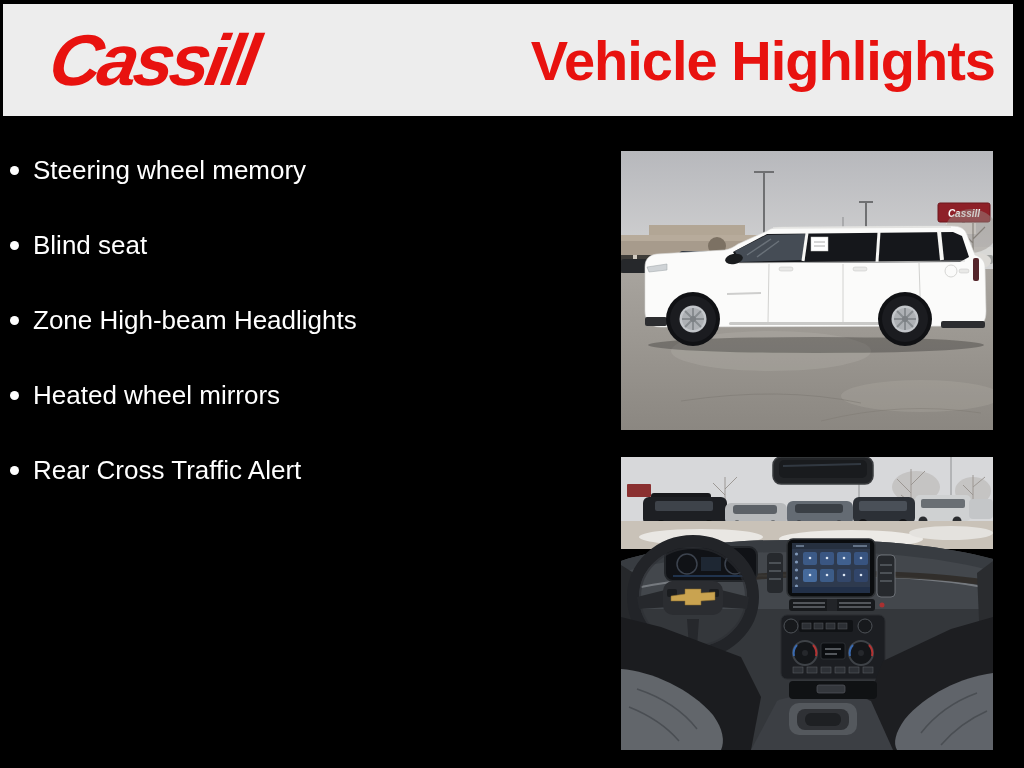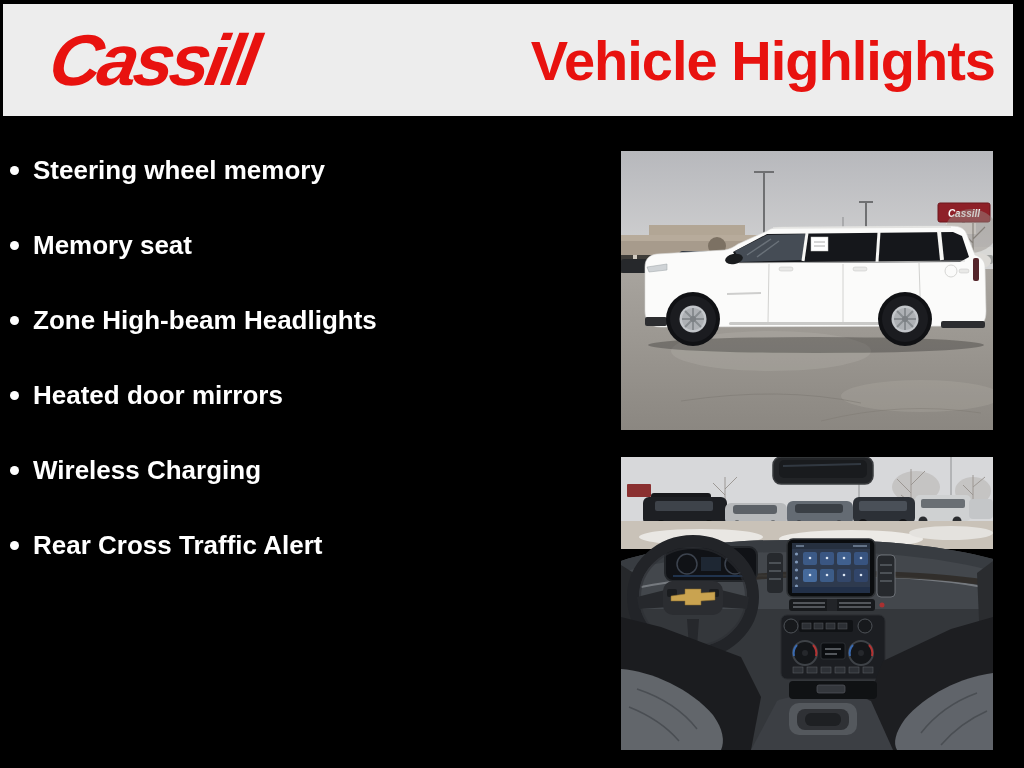--- a/index.html
+++ b/index.html
@@ -23,7 +23,7 @@
     position:absolute;left:10px;top:152px;width:556px;margin:0;padding:0;list-style:none;
   }
   ul.highlights li{
-    display:flex;margin:0 0 39px 0;color:#ffffff;font-weight:bold;
+    display:flex;margin:0 0 39px 0;color:#ffffff;font-weight:normal;
     font-size:26px;line-height:36px;
   }
   .dot{flex:0 0 23px;}

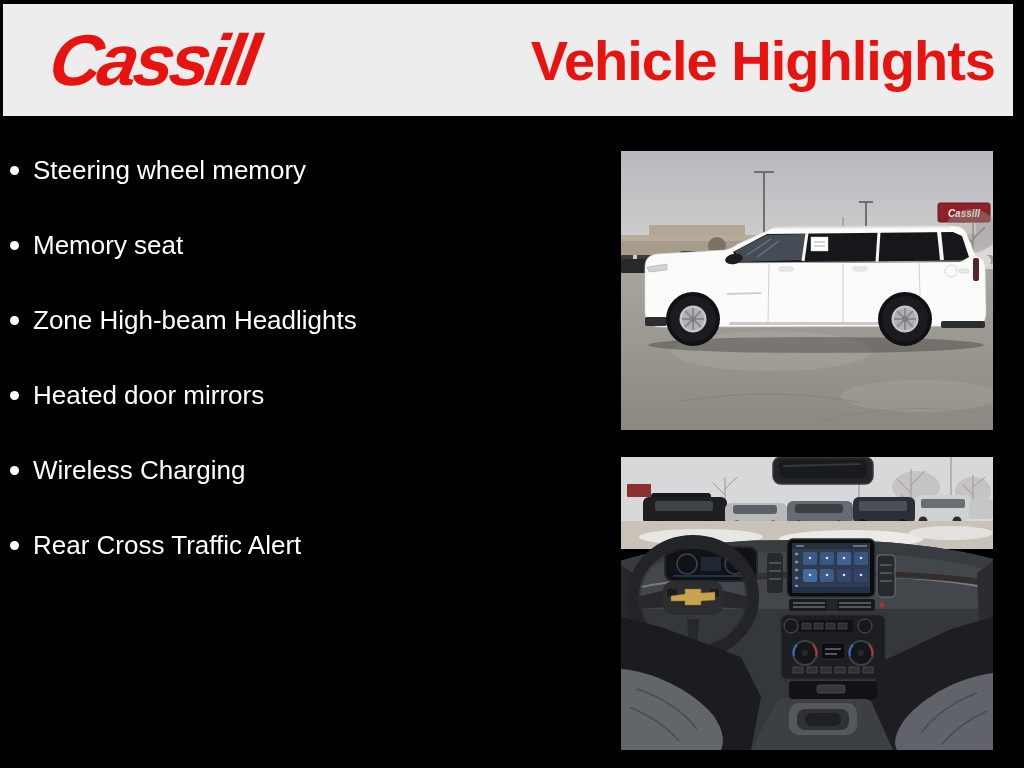--- a/index.html
+++ b/index.html
@@ -52,7 +52,7 @@
     </li>
   <li>
       <span class="dot"></span>
-      <span class="txt">Memory seat</span>
+      <span class="txt">Blind seat</span>
     </li>
   <li>
       <span class="dot"></span>

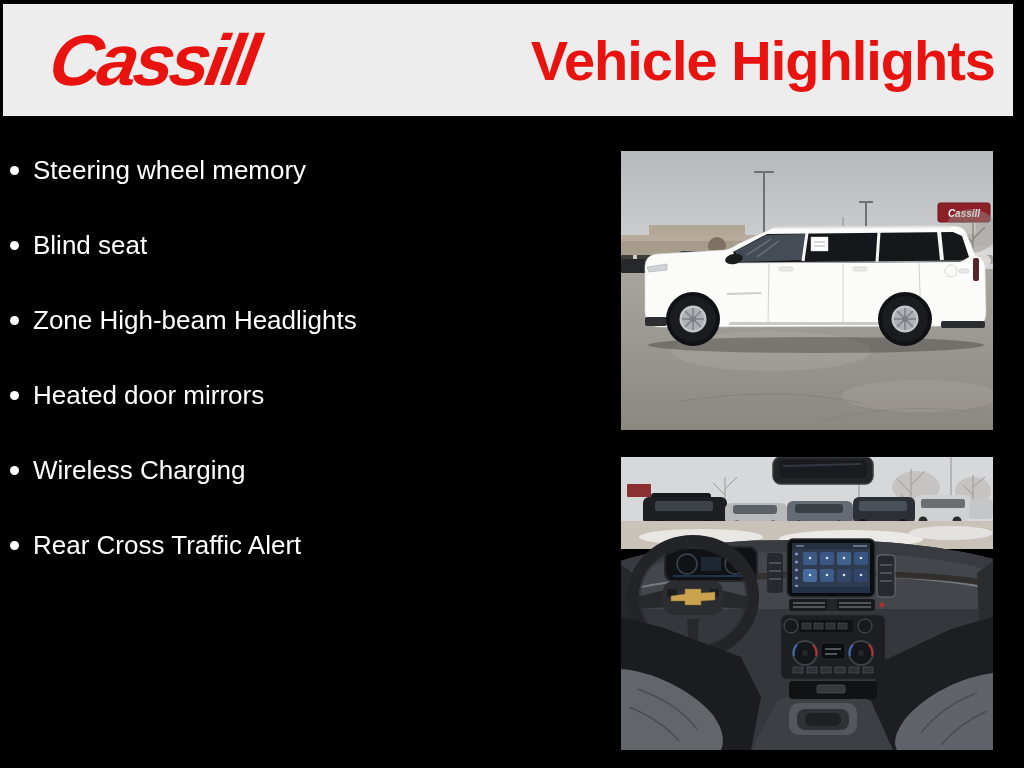--- a/index.html
+++ b/index.html
@@ -60,7 +60,7 @@
     </li>
   <li>
       <span class="dot"></span>
-      <span class="txt">Heated door mirrors</span>
+      <span class="txt">Heated wheel mirrors</span>
     </li>
   <li>
       <span class="dot"></span>

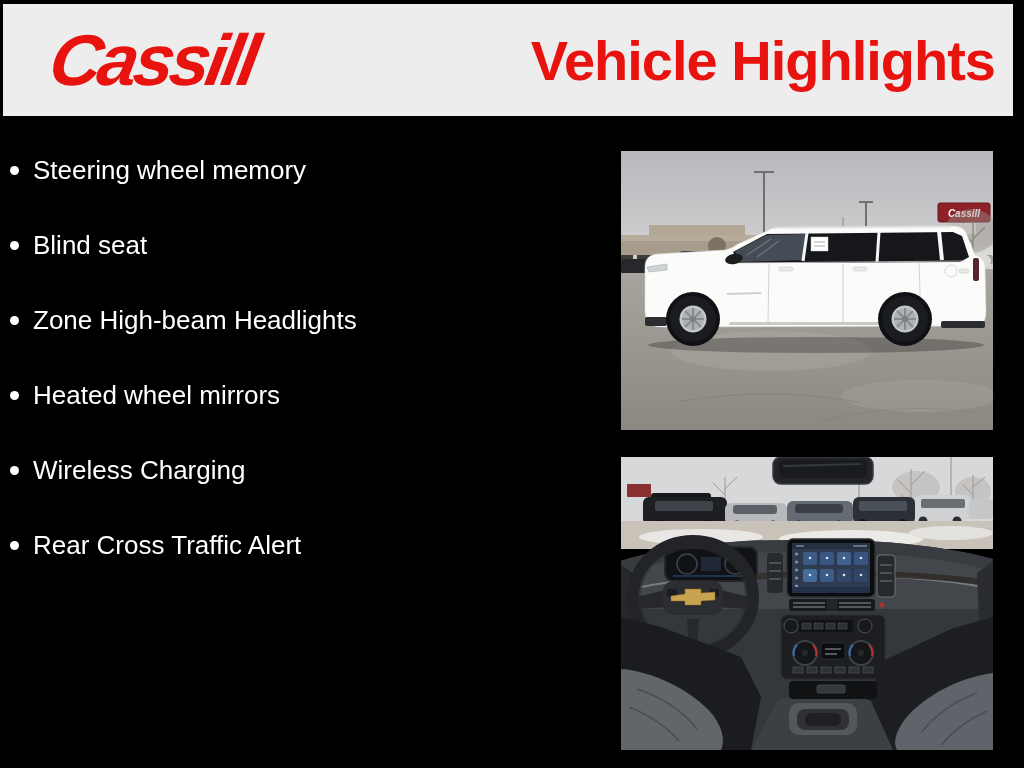--- a/index.html
+++ b/index.html
@@ -61,10 +61,6 @@
   <li>
       <span class="dot"></span>
       <span class="txt">Heated wheel mirrors</span>
-    </li>
-  <li>
-      <span class="dot"></span>
-      <span class="txt">Wireless Charging</span>
     </li>
   <li>
       <span class="dot"></span>

